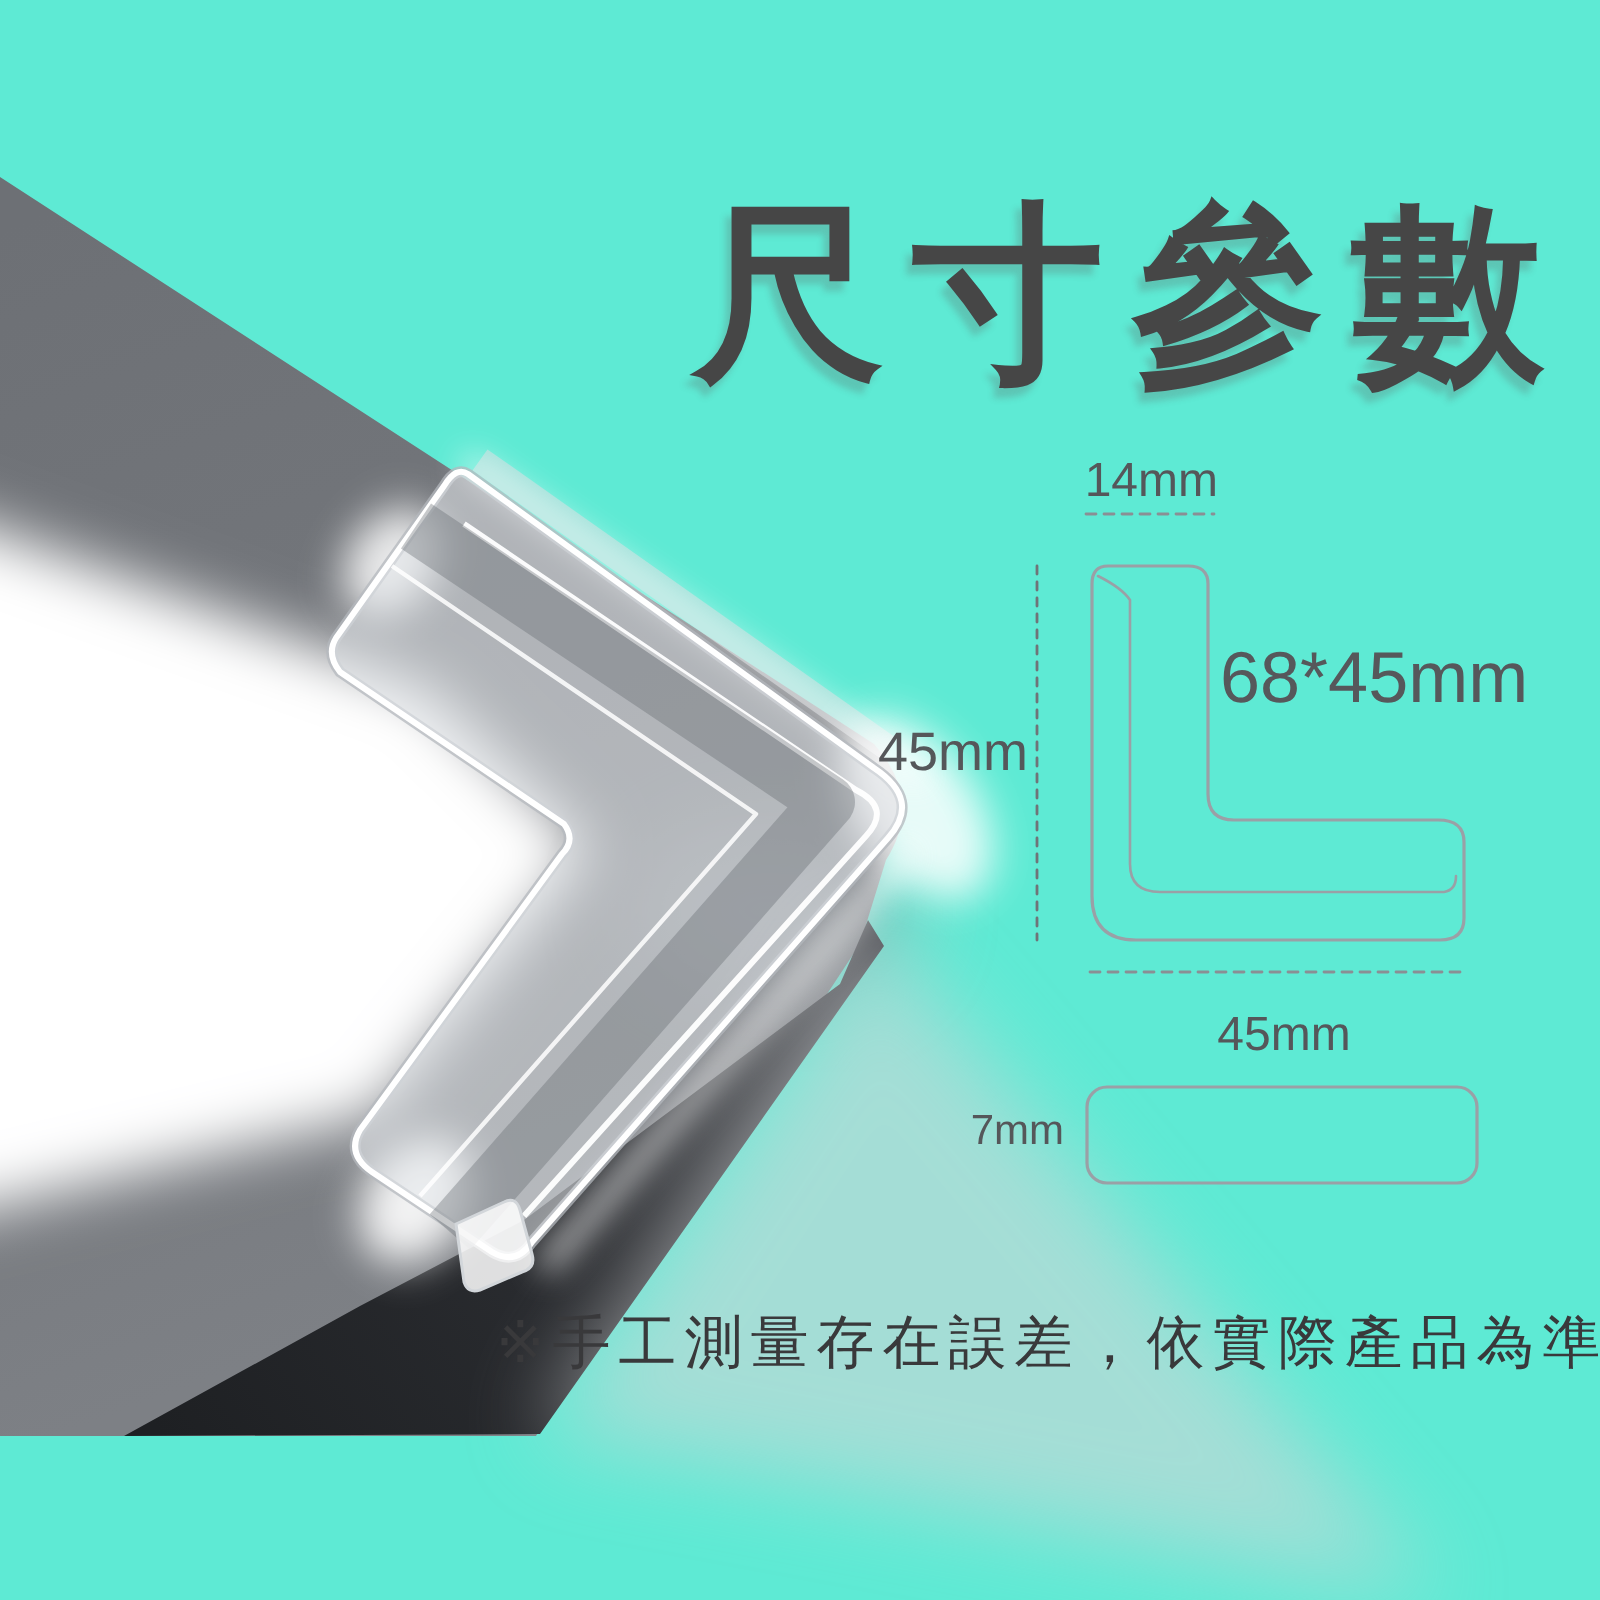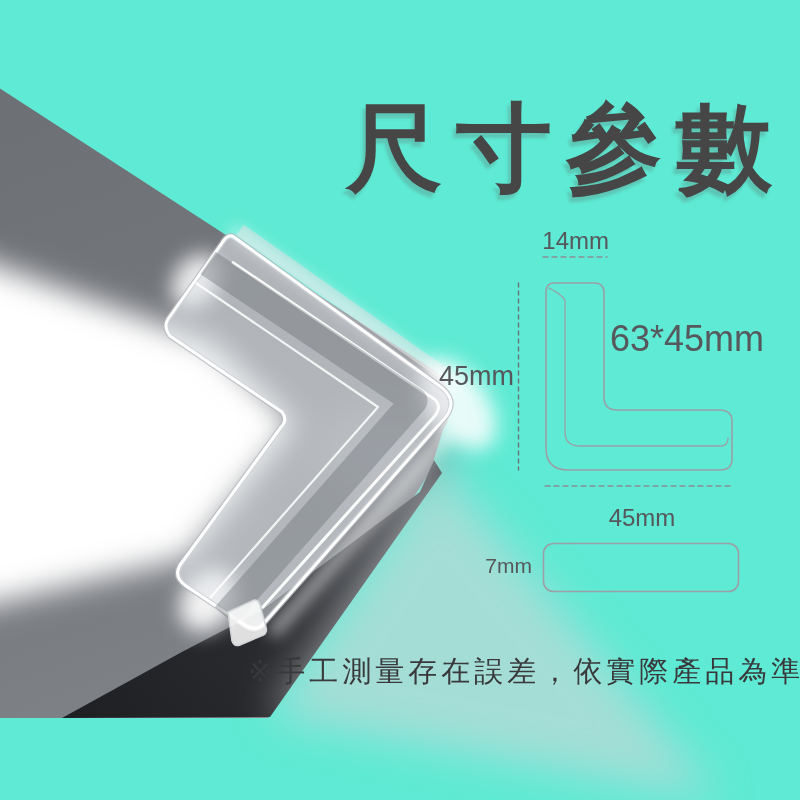--- a/index.html
+++ b/index.html
@@ -108,7 +108,7 @@
 
   <div class="abs dim-label lbl-topwidth">14mm</div>
   <div class="abs dim-label lbl-sideheight">45mm</div>
-  <div class="abs dim-label lbl-size">63*45mm</div>
+  <div class="abs dim-label lbl-size">68*45mm</div>
   <div class="abs dim-label lbl-stripwidth">45mm</div>
   <div class="abs dim-label lbl-thickness">7mm</div>
 

